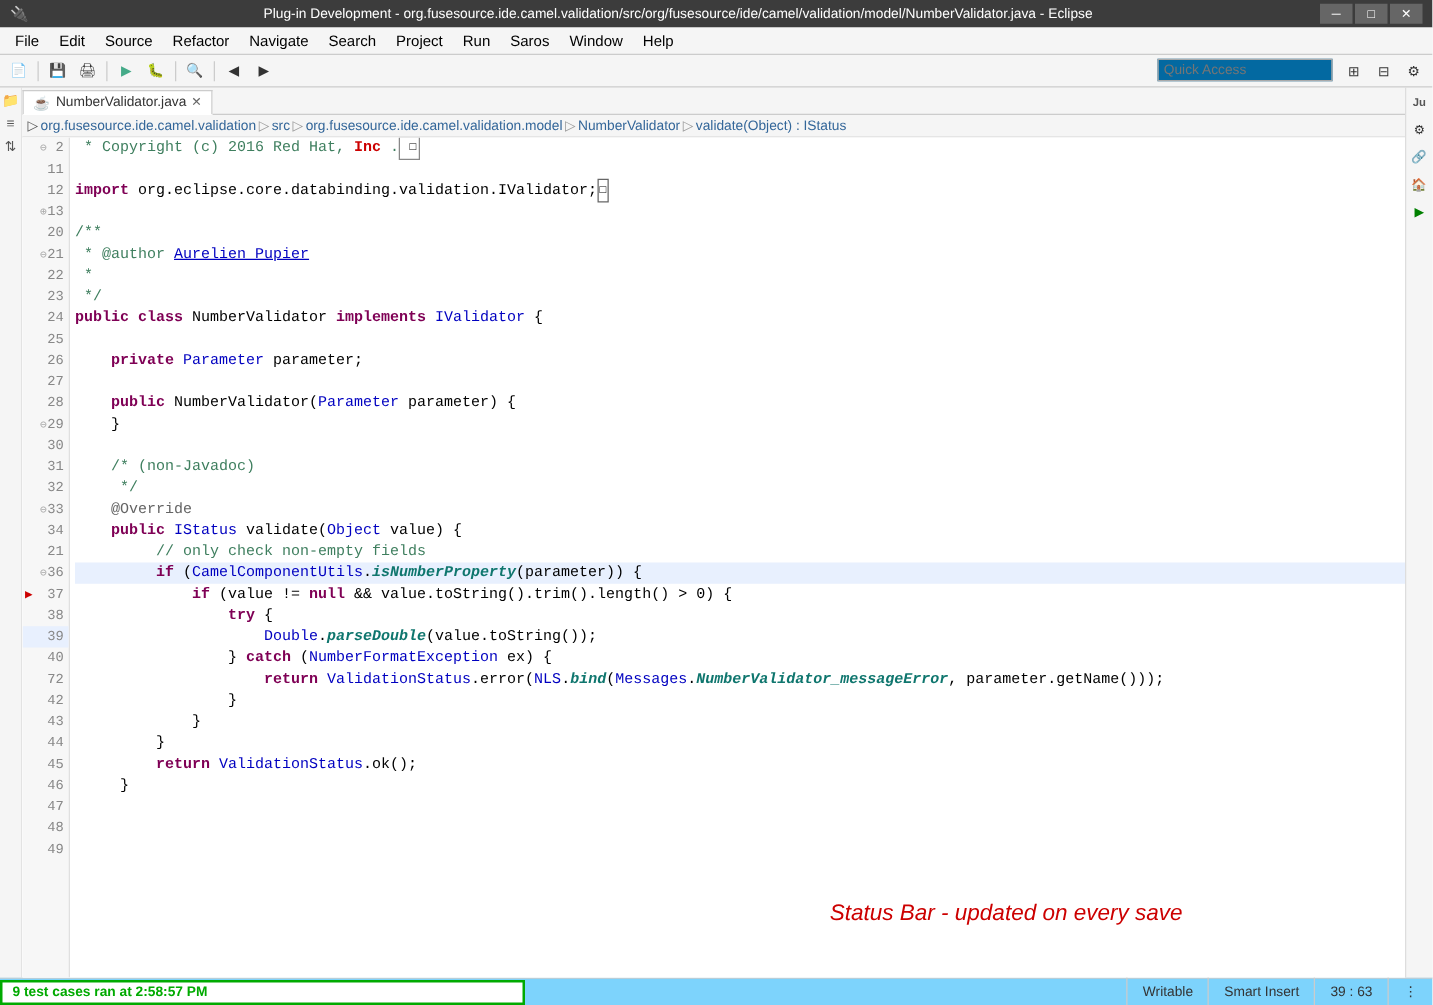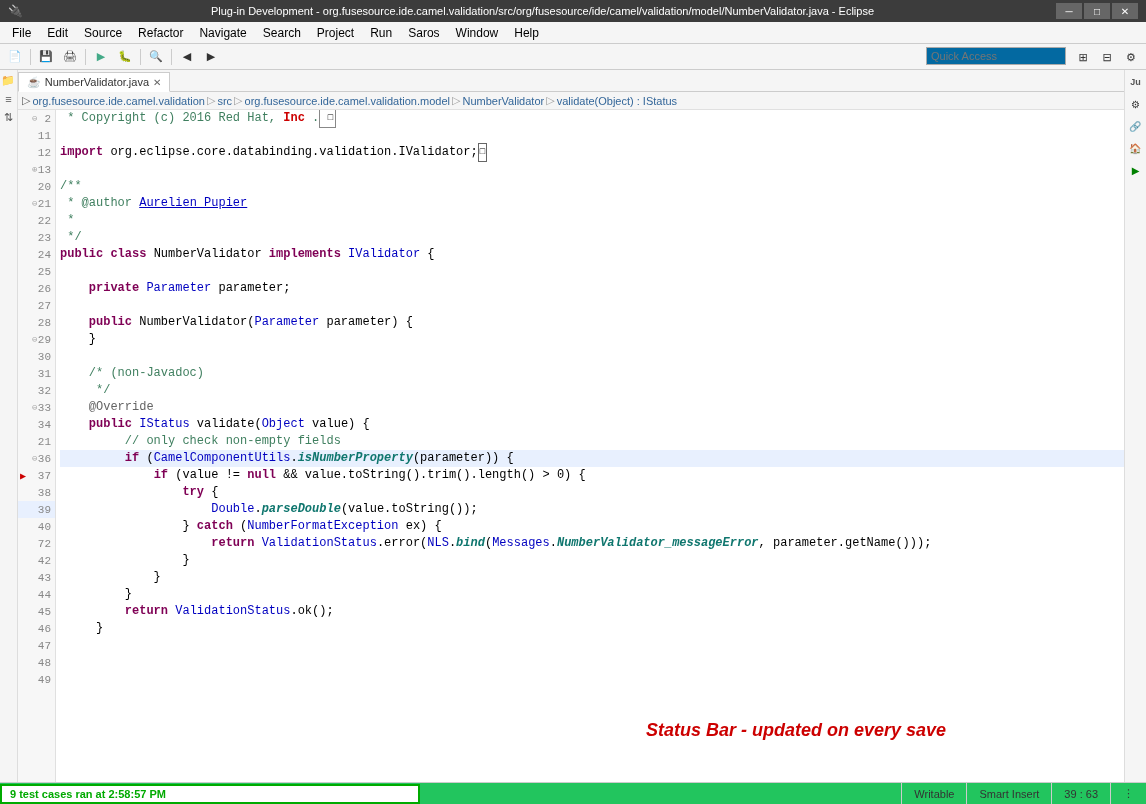--- a/index.html
+++ b/index.html
@@ -262,7 +262,7 @@
       top: 720px;
       color: #cc0000;
       font-size: 18px;
-      font-weight: bold;
+      font-weight: normal;
       font-style: italic;
       pointer-events: none;
     }

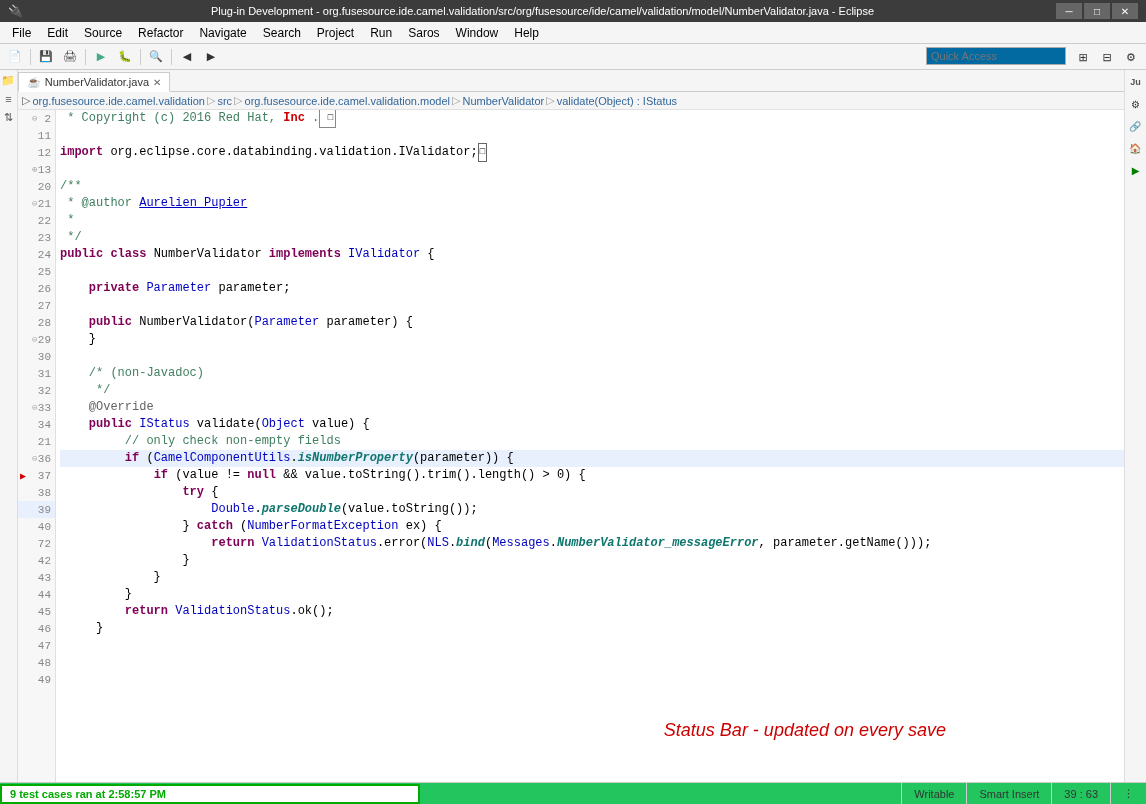--- a/index.html
+++ b/index.html
@@ -223,7 +223,7 @@
     
     #status-bar {
       height: 22px;
-      background: #22c55e;
+      background: #7dd3fc;
       border-top: 1px solid #ccc;
       display: flex;
       align-items: center;

